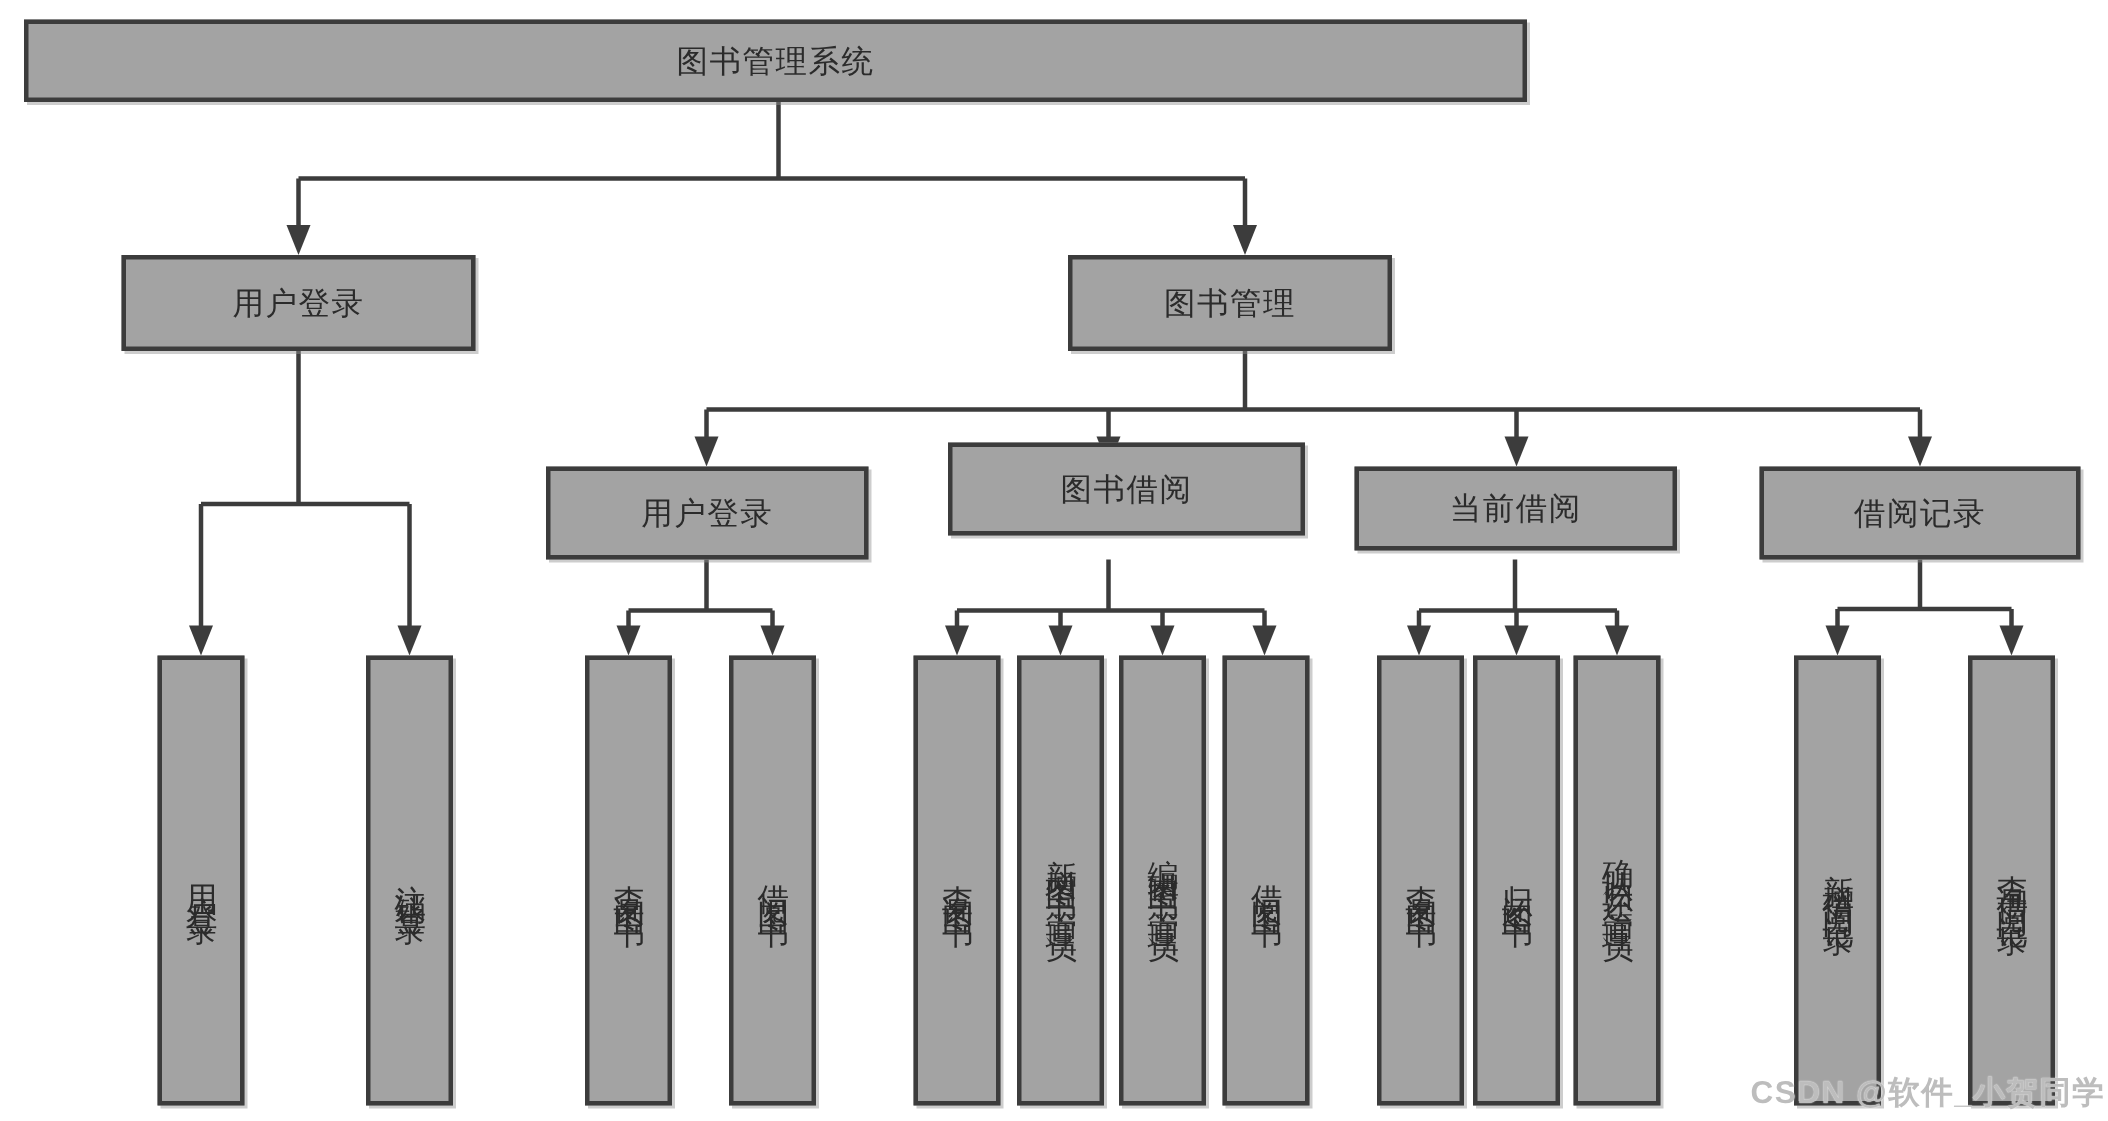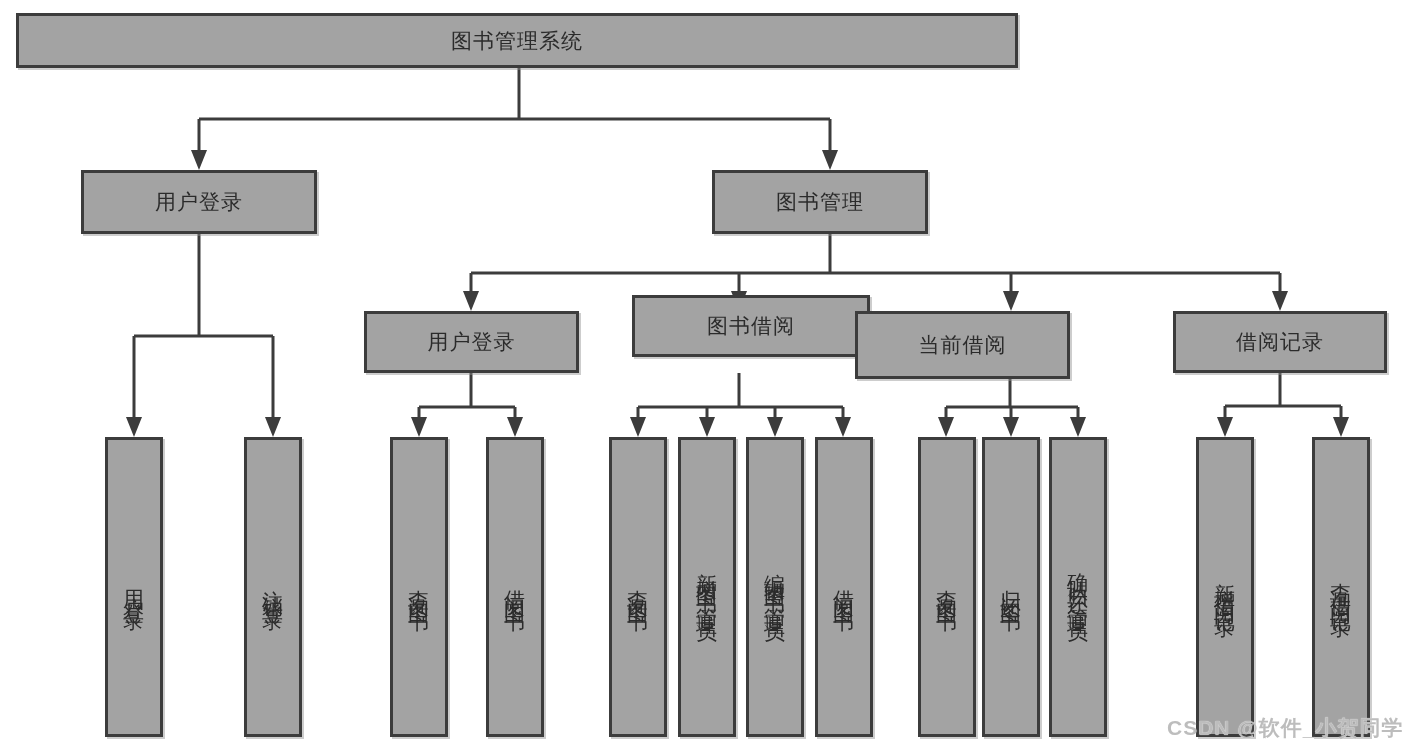--- a/index.html
+++ b/index.html
@@ -104,7 +104,7 @@
 
   <div class="box" style="left:364px; top:311px; width:215px; height:62px;">用户登录</div>
   <div class="box" style="left:632px; top:295px; width:238px; height:62px;">图书借阅</div>
-  <div class="box" style="left:855px; top:311px; width:215px; height:68px;">当前借阅</div>
+  <div class="box" style="left:903px; top:311px; width:215px; height:56px;">当前借阅</div>
   <div class="box" style="left:1173px; top:311px; width:214px; height:62px;text-align:center;">借阅记录</div>
 
   <div class="box vleaf" style="left:105px;">用户登录</div>

